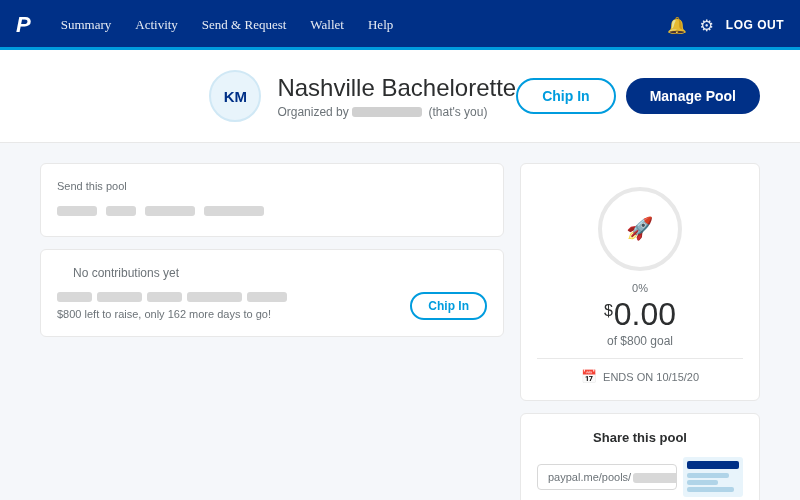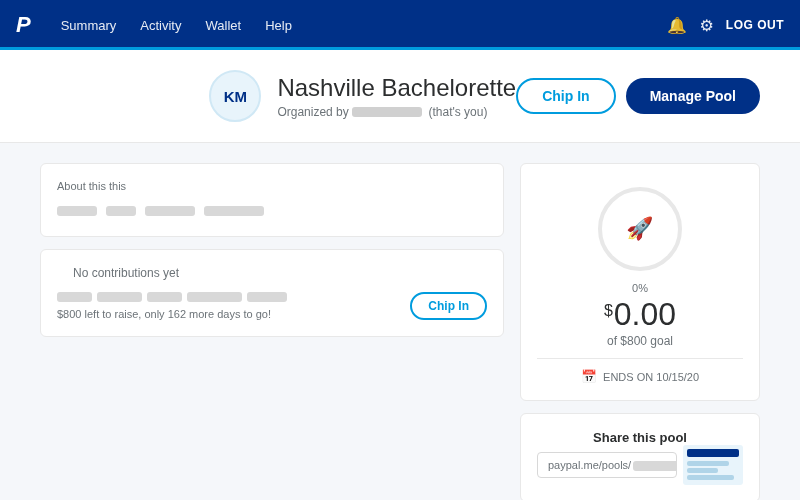--- a/index.html
+++ b/index.html
@@ -10,7 +10,7 @@
     .nav::after { content: ''; position: absolute; bottom: 0; left: 0; right: 0; height: 3px; background: #009cde; }
     .nav-logo { color: #fff; font-size: 22px; font-weight: bold; margin-right: 20px; font-style: italic; }
     .nav-links { display: flex; align-items: center; gap: 4px; flex: 1; }
-    .nav-link { color: #fff; font-size: 13px; padding: 0 10px; height: 50px; display: flex; align-items: center; cursor: pointer; text-decoration: none; opacity: 0.9; }
+    .nav-link { color: #fff; font-size: 13px; padding: 0 10px; height: 50px; display: flex; align-items: center; cursor: pointer; text-decoration: none; opacity: 0.9; font-family: Liberation Serif, serif; }
     .nav-link.shopping { position: relative; }
     .nav-link .star { color: #ffd700; font-size: 9px; position: absolute; top: 10px; right: 2px; }
     .nav-actions { display: flex; align-items: center; gap: 12px; }

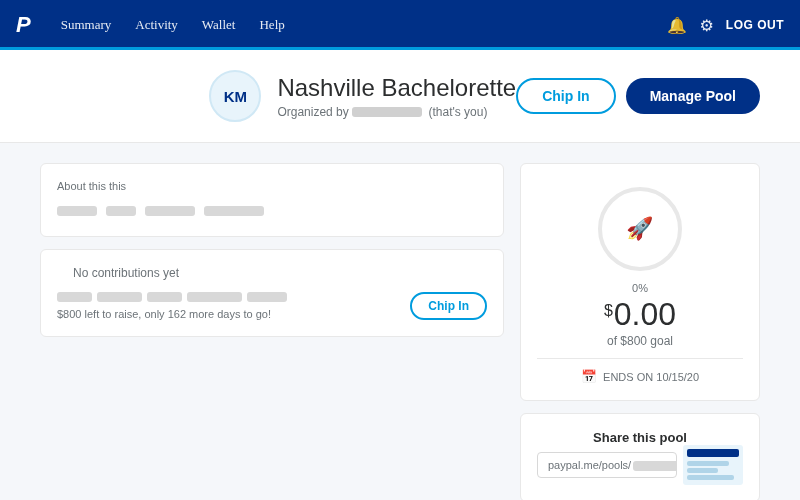--- a/index.html
+++ b/index.html
@@ -80,6 +80,7 @@
   <div class="nav-links">
     <a class="nav-link">Summary</a>
     <a class="nav-link">Activity</a>
+    <a class="nav-link">Send &amp; Request</a>
     <a class="nav-link">Wallet</a>
     <a class="nav-link">Help</a>
   </div>

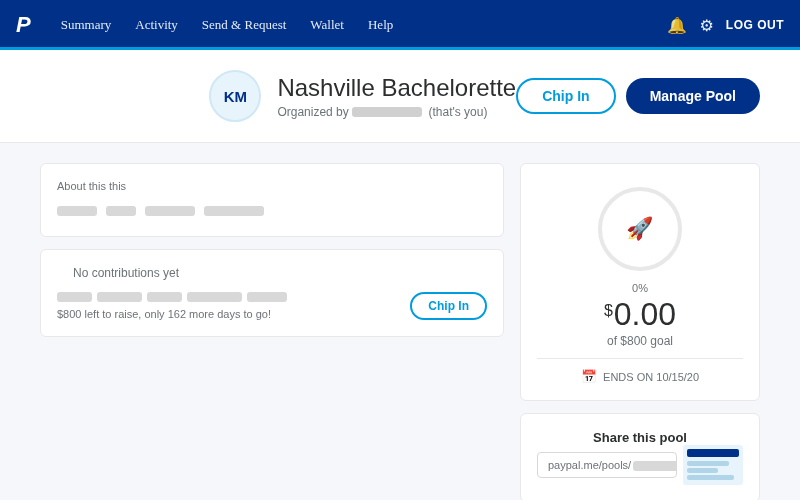--- a/index.html
+++ b/index.html
@@ -112,7 +112,7 @@
   <div class="left-panel">
 
     <div class="card">
-      <div class="card-label">About this this</div>
+      <div class="card-label">Send this pool</div>
       <div>
         <span class="text-blur" style="width:40px"></span>&nbsp;
         <span class="text-blur" style="width:30px"></span>&nbsp;

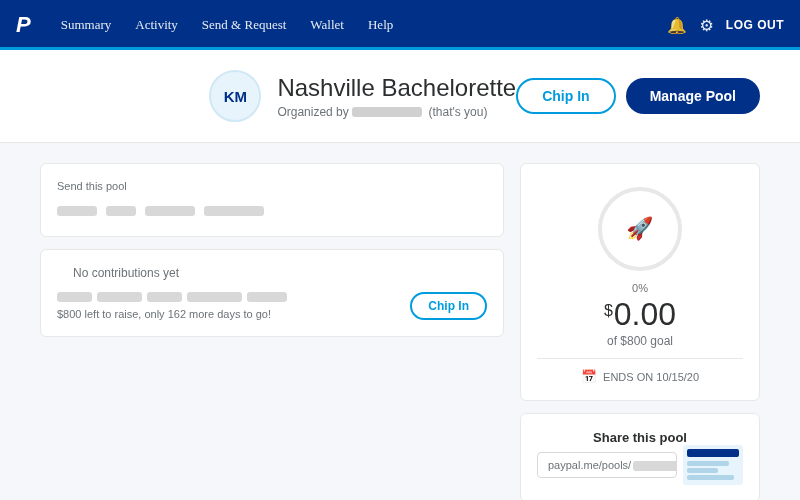--- a/index.html
+++ b/index.html
@@ -65,7 +65,7 @@
 
     
     .share-card { padding: 16px; }
-    .share-title { font-size: 13px; font-weight: 600; color: #2c2e2f; text-align: center; }
+    .share-title { font-size: 13px; font-weight: 600; color: #2c2e2f; text-align: center; margin-bottom: 12px; }
     .share-link-row { display: flex; align-items: center; gap: 6px; }
     .share-link-box { border: 1px solid #d8d8d8; border-radius: 4px; padding: 6px 10px; font-size: 11px; color: #6c7378; flex: 1; white-space: nowrap; overflow: hidden; }
     .share-preview { width: 60px; height: 40px; background: #e8f4fb; border-radius: 3px; overflow: hidden; display: flex; flex-direction: column; gap: 2px; padding: 4px; }

